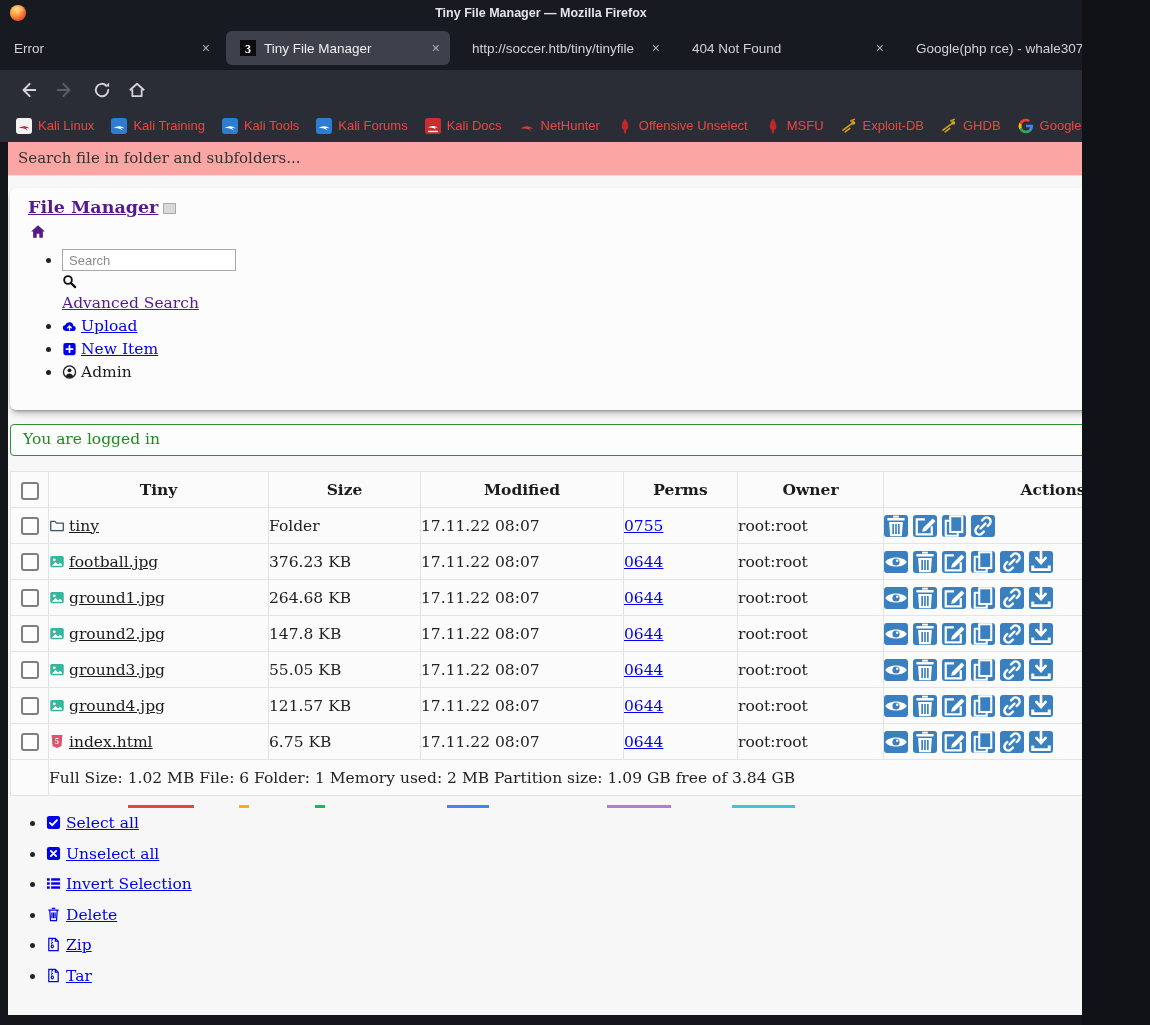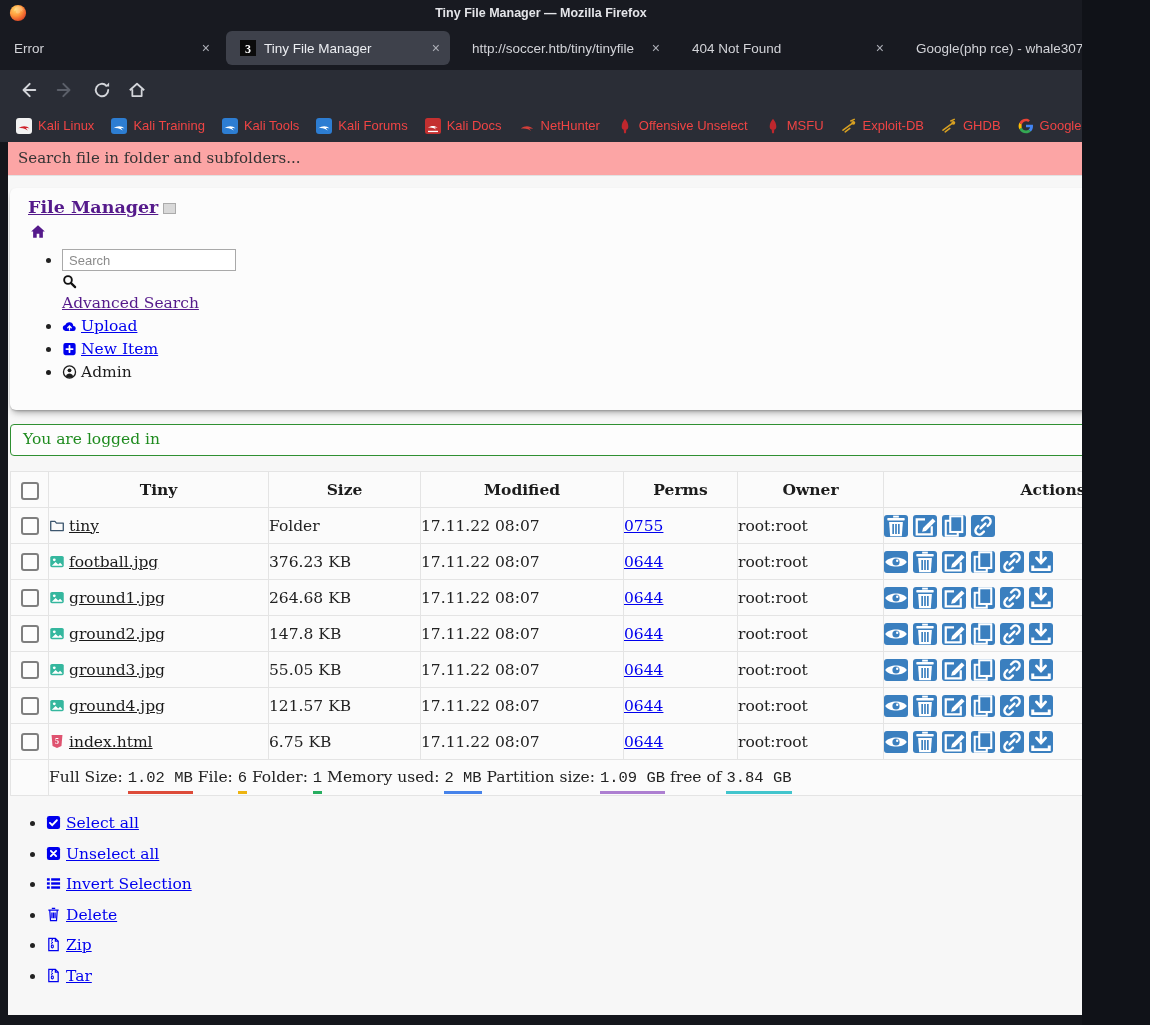--- a/index.html
+++ b/index.html
@@ -72,7 +72,7 @@
         background:#3a7fbf;border-radius:3px;margin-right:5px;vertical-align:middle;}
   .abtn svg{width:14px;height:14px;}
   td.statcell{padding-left:10px;font-size:15.5px;}
-  .useg{border-bottom:3px solid;padding-bottom:4px;font-family:Liberation Mono, monospace;}
+  .useg{border-bottom:3px solid;padding-bottom:18px;}
   ul.bulk{margin:18px 0 0 0;padding-left:38px;list-style:disc;}
   ul.bulk li{margin-bottom:12.5px;font-size:15.5px;}
   .bic{display:inline-block;width:15px;height:15px;vertical-align:-2px;margin-right:5px;color:#0000ee;}

